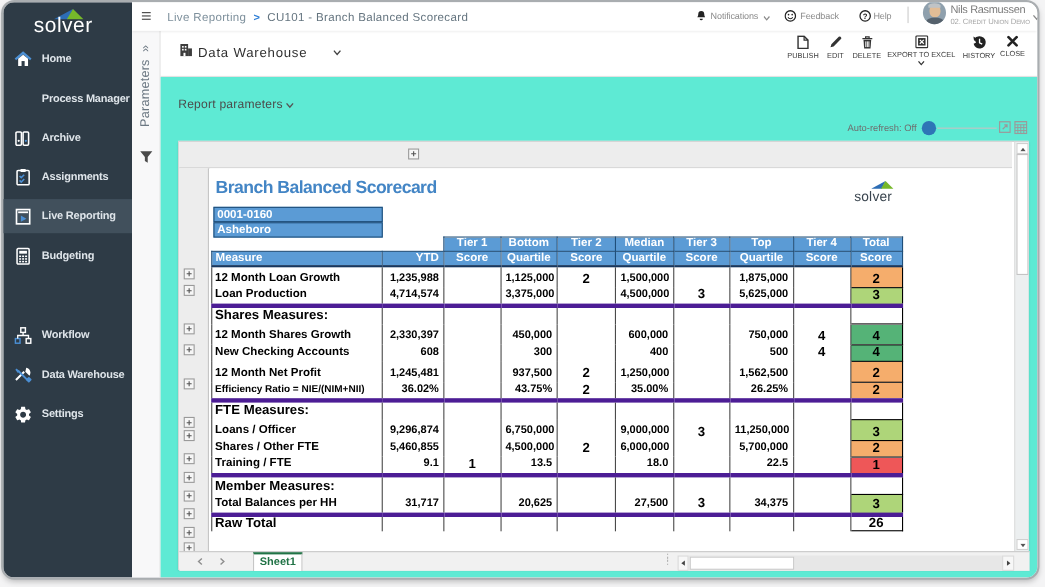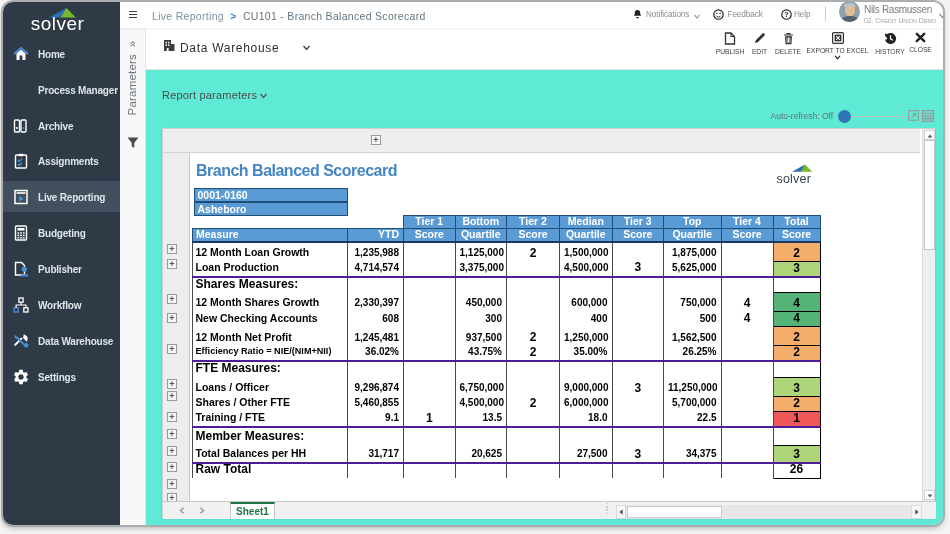--- a/index.html
+++ b/index.html
@@ -116,14 +116,6 @@
           </g>
         </svg>
       <span>Budgeting</span>
-    </div>
-    <div class="mi" style="top:252px">
-      <svg width="18" height="18" viewBox="0 0 18 18">
-          <path d="M3.5 2.5 h6 l3 3 V15 h-9 Z" fill="none" stroke="#fff" stroke-width="1.4"></path>
-          <circle cx="12.4" cy="9.2" r="2.6" fill="#4b8fd4"></circle>
-          <path d="M8.2 16.5 c0-3.2 8.4-3.2 8.4 0 Z" fill="#4b8fd4"></path>
-        </svg>
-      <span>Publisher</span>
     </div>
     <div class="mi" style="top:288px">
       <svg width="18" height="18" viewBox="0 0 18 18">

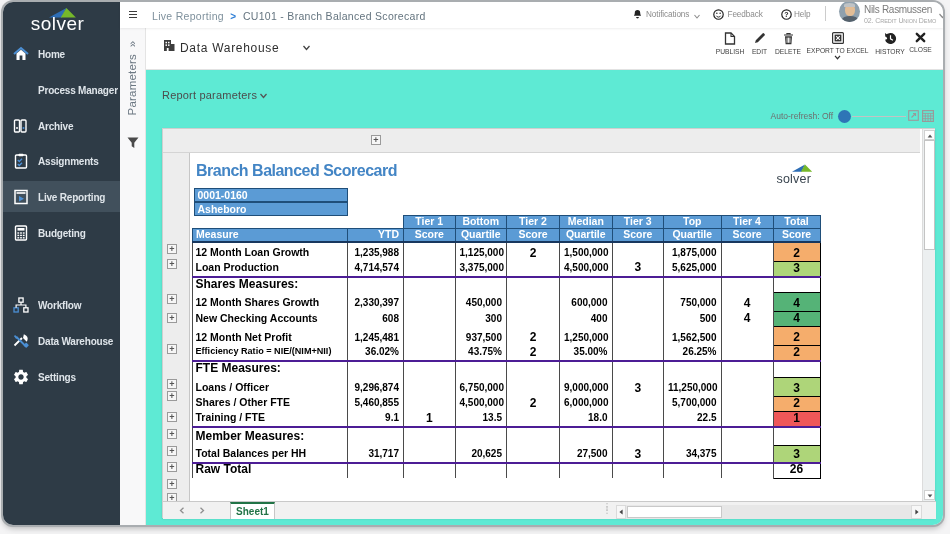--- a/index.html
+++ b/index.html
@@ -42,7 +42,7 @@
 #rep .h2{background:#5b9bd5;color:#fff;font-weight:bold;font-size:10.5px;text-align:center;border:1px solid #1f4e79;border-bottom:2.5px solid #17375e;padding:0 2px 1px;line-height:11px}
 #rep td.vb{border-left:1px solid #4a4a4a;border-right:1px solid #4a4a4a}
 #rep td.blank{border:none;background:#fff}
-#rep tr.sec td{border-top:2px solid #4c1d95}
+#rep tr.sec td{border-top:4px solid #4c1d95}
 #rep .mname{font-size:10.5px;font-weight:bold;color:#000;text-align:left;line-height:11.5px;padding-bottom:2.5px;padding-left:2.5px}
 #rep .sect{font-size:12px;font-weight:bold;color:#000;text-align:left;line-height:13px;padding-bottom:2px;padding-left:2.5px}
 #rep .num{font-size:10px;font-weight:bold;color:#000;text-align:right;line-height:11.5px;padding-bottom:2.5px}

